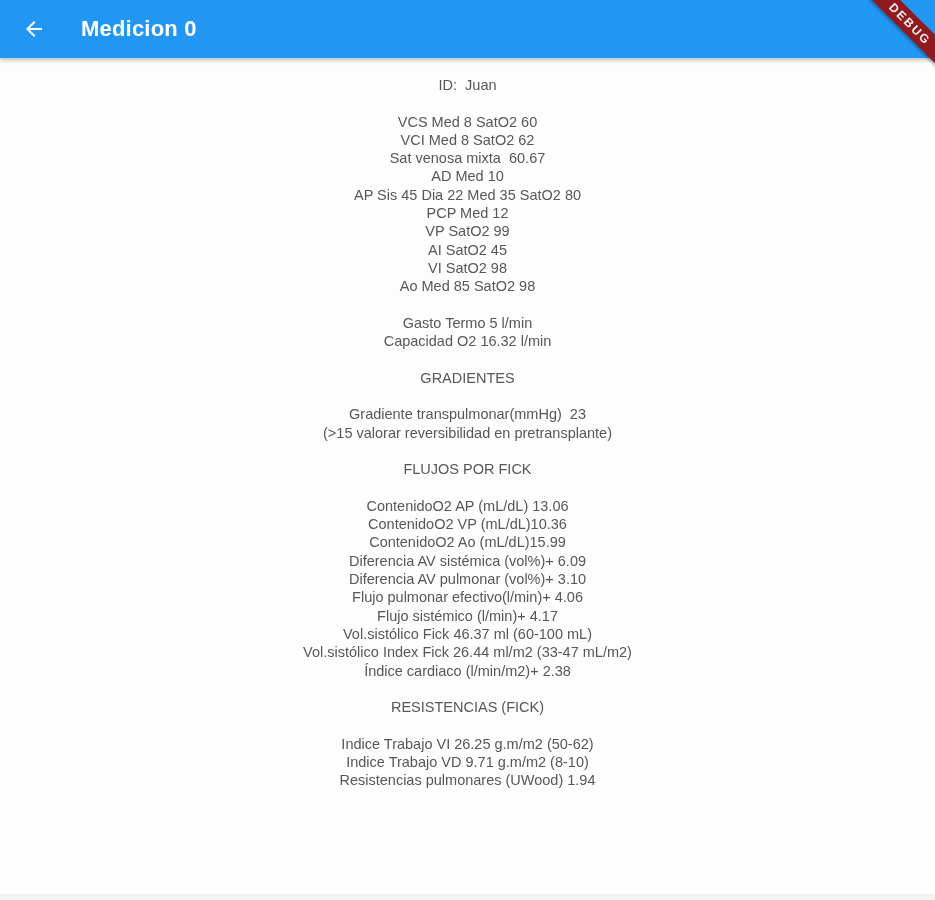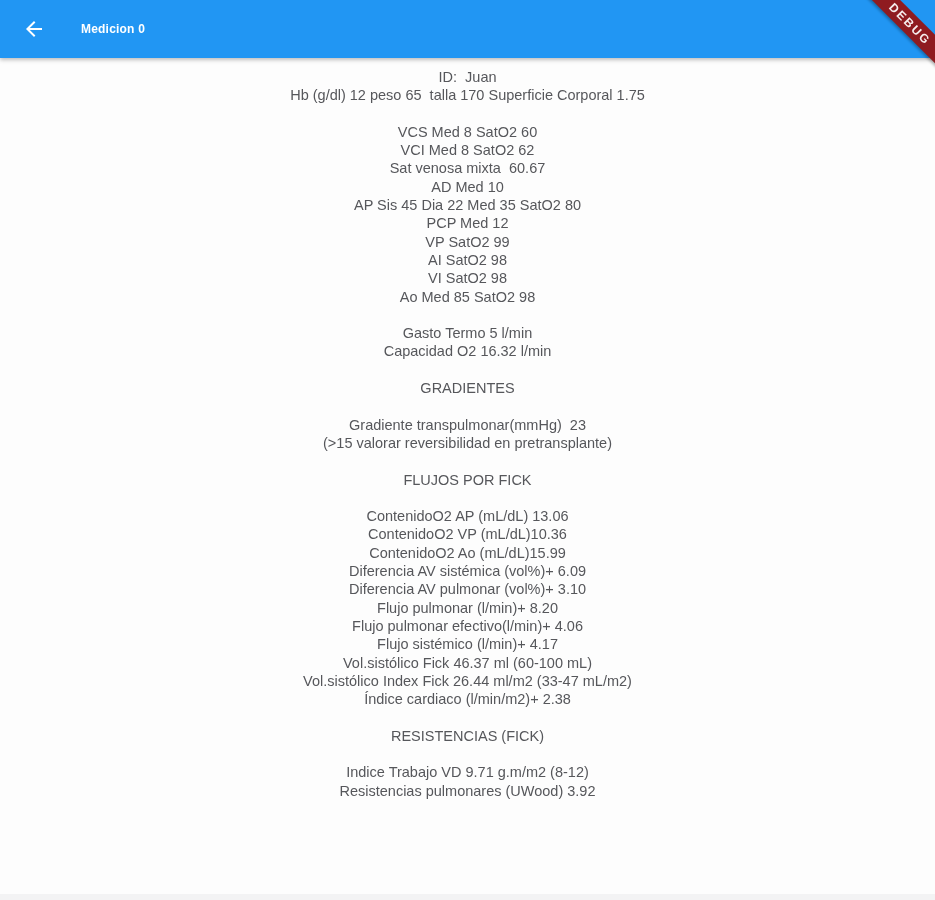--- a/index.html
+++ b/index.html
@@ -28,7 +28,7 @@
   .back-btn svg{display:block;}
   .appbar h1{
     margin:0 0 0 33px;
-    font-size:12px;line-height:58px;
+    font-size:22px;line-height:58px;
     font-weight:600;letter-spacing:0.2px;
     color:#ffffff;
   }

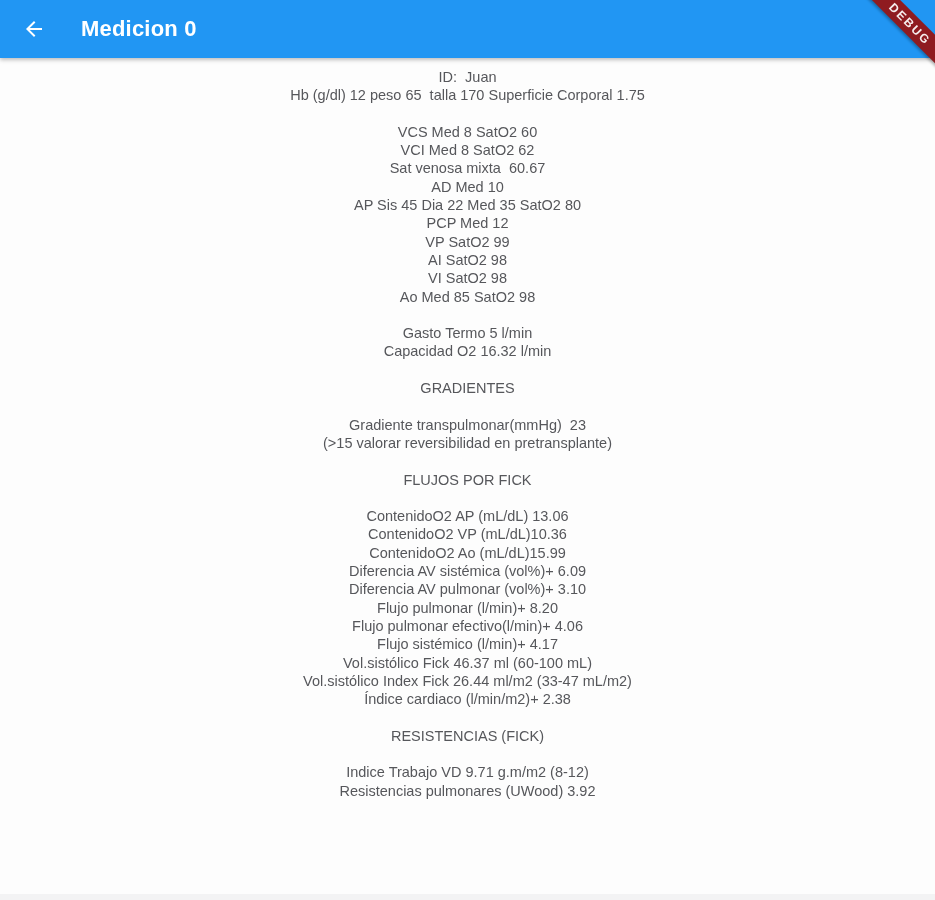--- a/index.html
+++ b/index.html
@@ -52,7 +52,7 @@
   
   .content{
     position:absolute;top:58px;left:0;right:0;bottom:0;
-    padding-top:10px;
+    padding-top:18px;
     overflow:hidden;
   }
   .line{

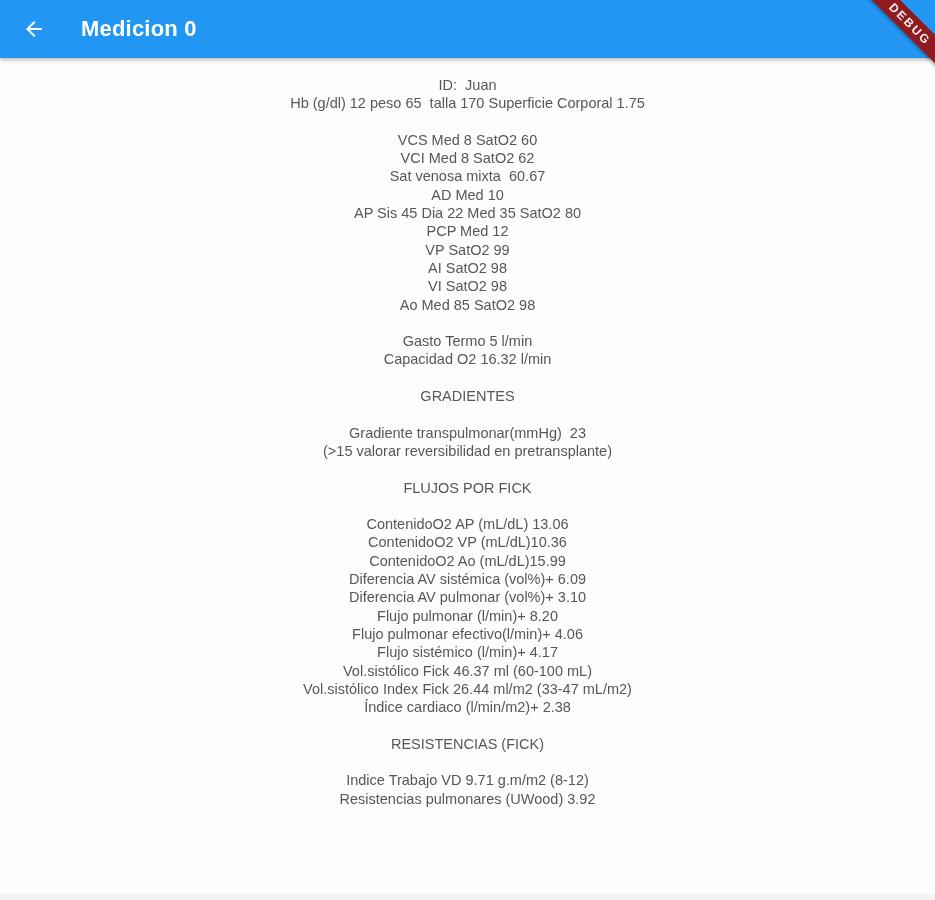--- a/index.html
+++ b/index.html
@@ -92,7 +92,6 @@
 
         <div class="line">ID:  Juan</div>
 
-        <div class="line">Hb (g/dl) 12 peso 65  talla 170 Superficie Corporal 1.75</div>
 
         <div class="line"></div>
 

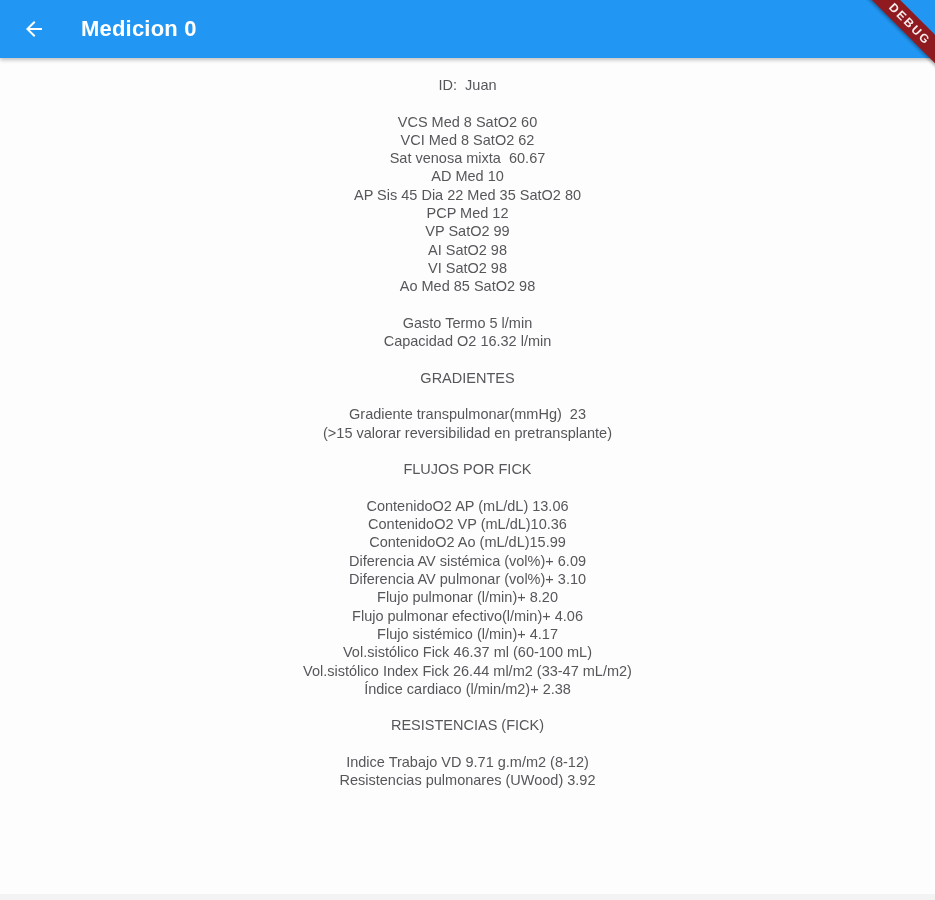--- a/index.html
+++ b/index.html
@@ -109,7 +109,7 @@
 
         <div class="line">VP SatO2 99</div>
 
-        <div class="line">AI SatO2 98</div>
+        <div class="line">AI SatO2 45</div>
 
         <div class="line">VI SatO2 98</div>
 

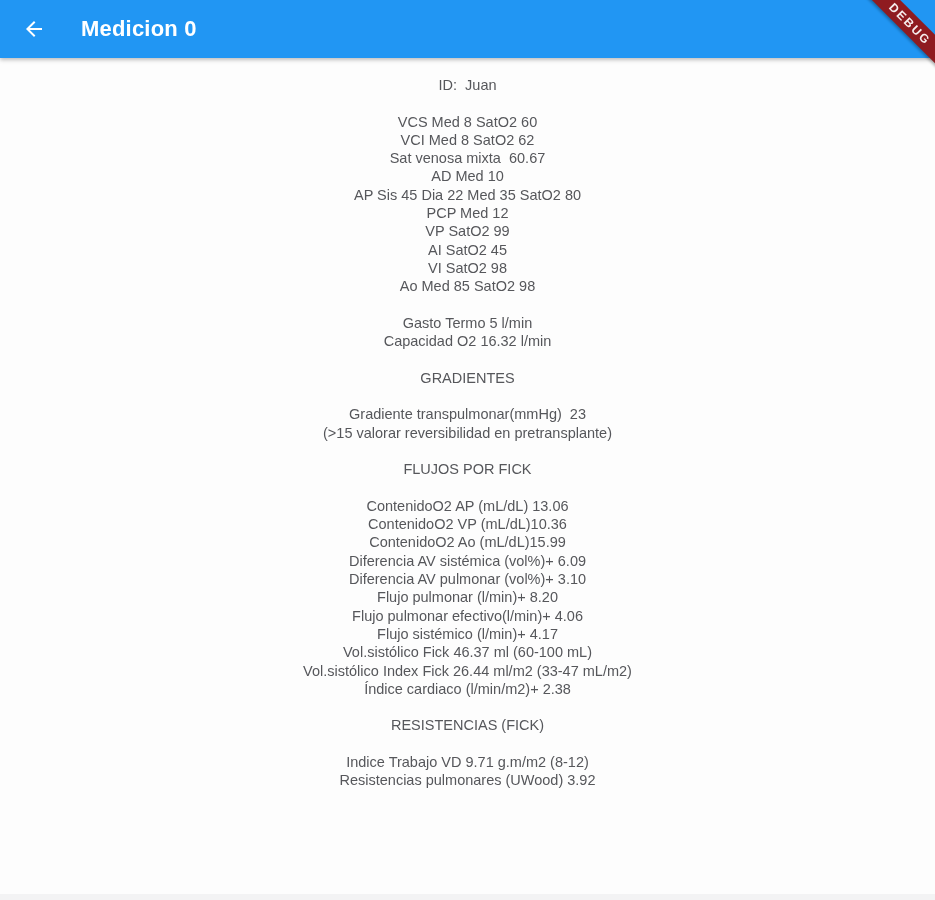--- a/index.html
+++ b/index.html
@@ -150,7 +150,6 @@
 
         <div class="line">Diferencia AV pulmonar (vol%)+ 3.10</div>
 
-        <div class="line">Flujo pulmonar (l/min)+ 8.20</div>
 
         <div class="line">Flujo pulmonar efectivo(l/min)+ 4.06</div>
 

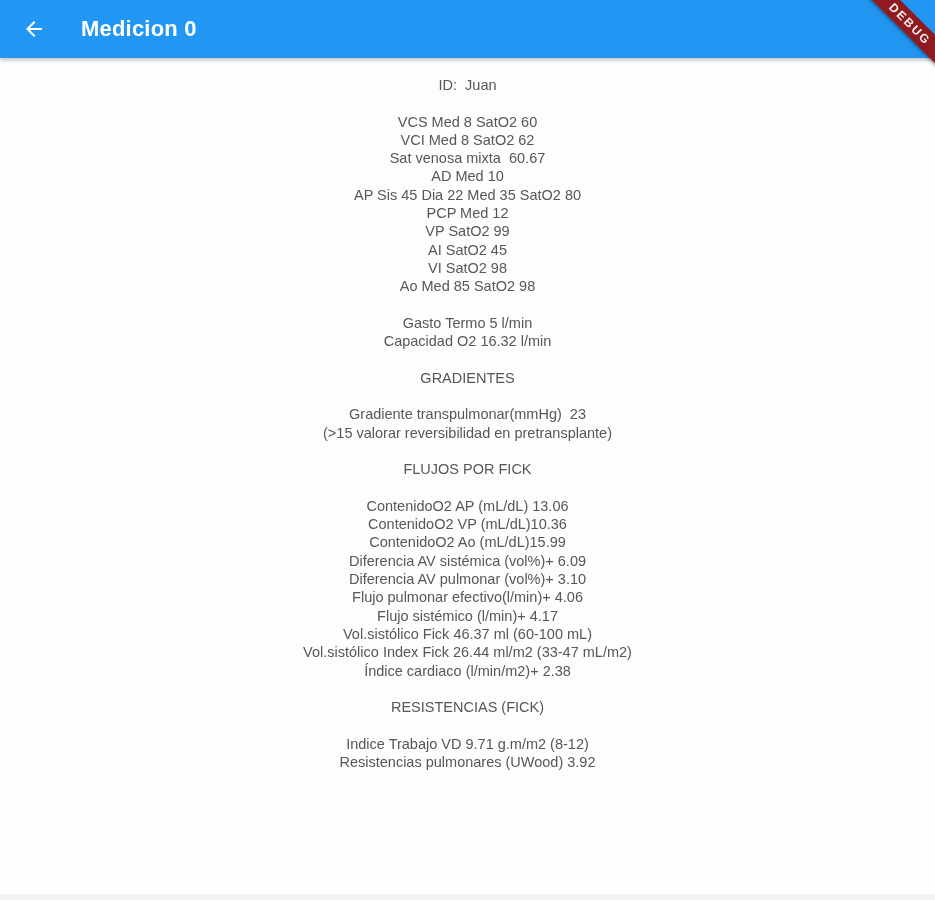--- a/index.html
+++ b/index.html
@@ -167,6 +167,7 @@
 
         <div class="line"></div>
 
+        <div class="line">Indice Trabajo VI 26.25 g.m/m2 (50-62)</div>
 
         <div class="line">Indice Trabajo VD 9.71 g.m/m2 (8-12)</div>
 

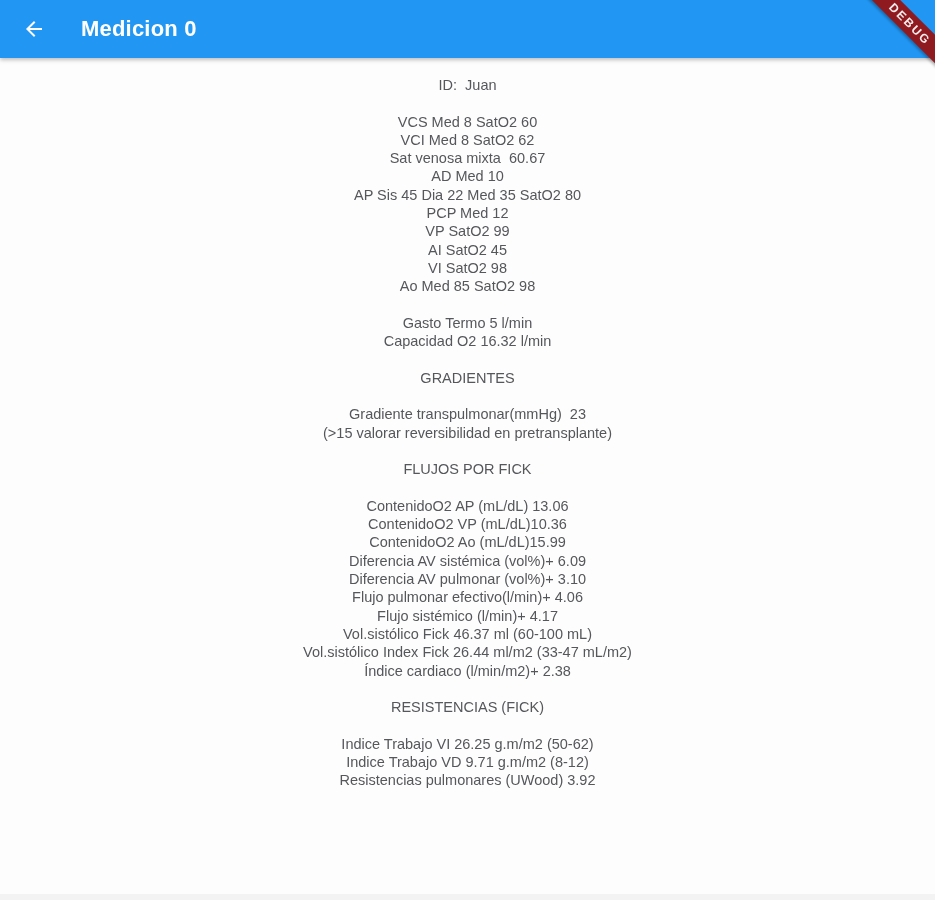--- a/index.html
+++ b/index.html
@@ -169,7 +169,7 @@
 
         <div class="line">Indice Trabajo VI 26.25 g.m/m2 (50-62)</div>
 
-        <div class="line">Indice Trabajo VD 9.71 g.m/m2 (8-12)</div>
+        <div class="line">Indice Trabajo VD 9.71 g.m/m2 (8-10)</div>
 
         <div class="line">Resistencias pulmonares (UWood) 3.92</div>
 

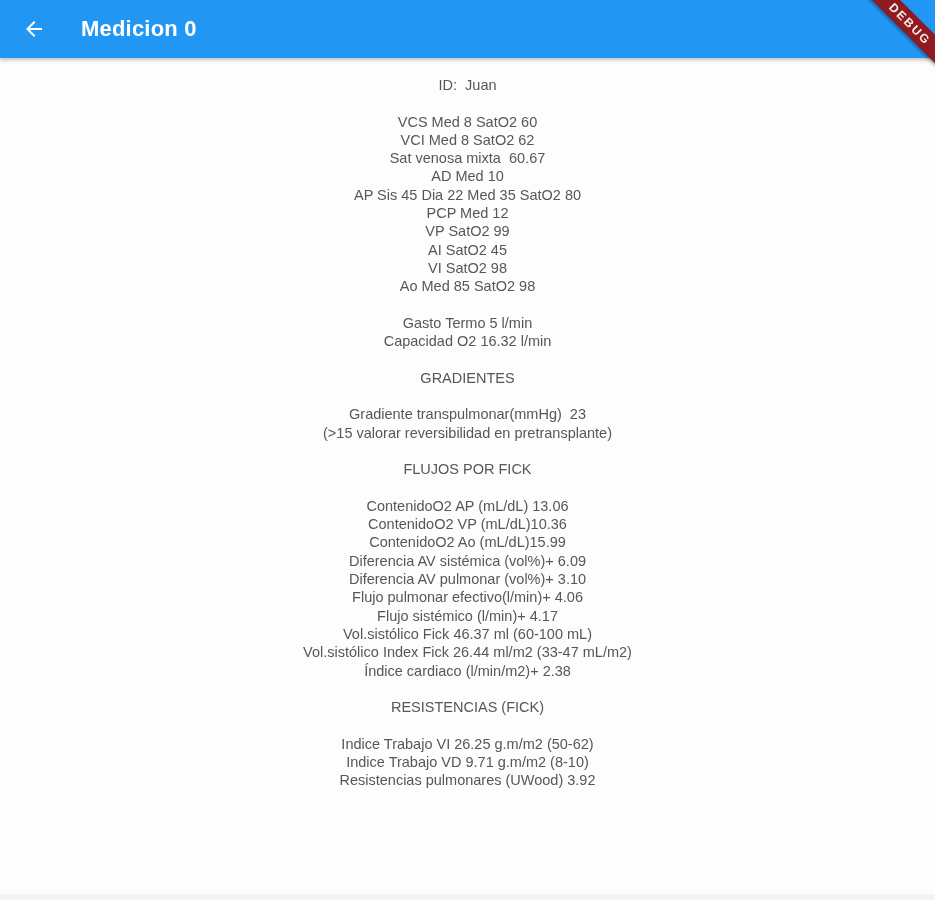--- a/index.html
+++ b/index.html
@@ -171,7 +171,7 @@
 
         <div class="line">Indice Trabajo VD 9.71 g.m/m2 (8-10)</div>
 
-        <div class="line">Resistencias pulmonares (UWood) 3.92</div>
+        <div class="line">Resistencias pulmonares (UWood) 1.94</div>
 
       </div>
   </main>

